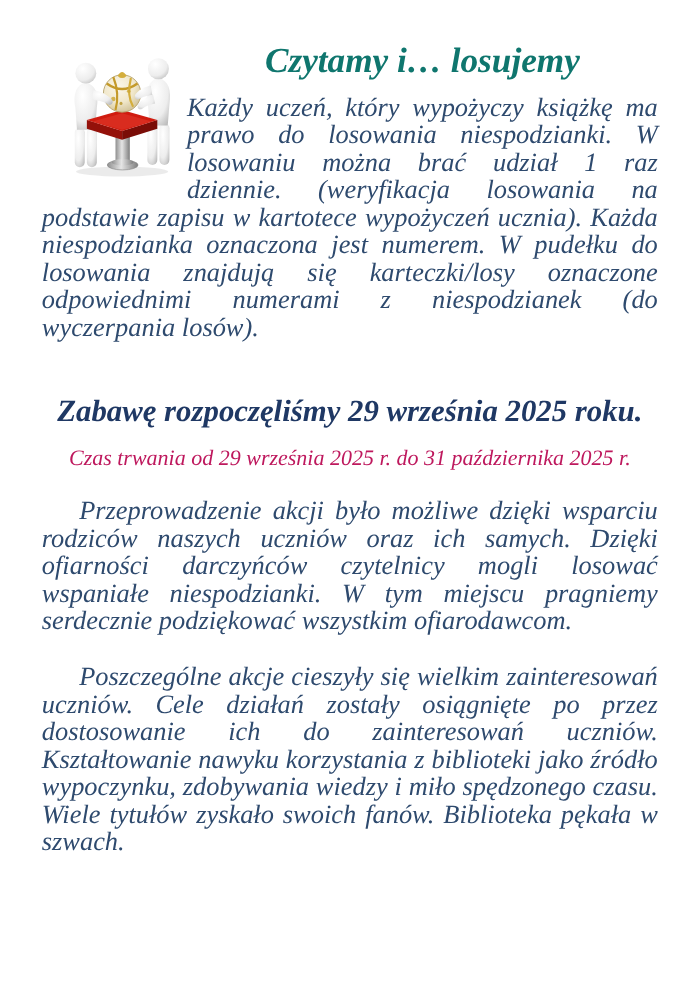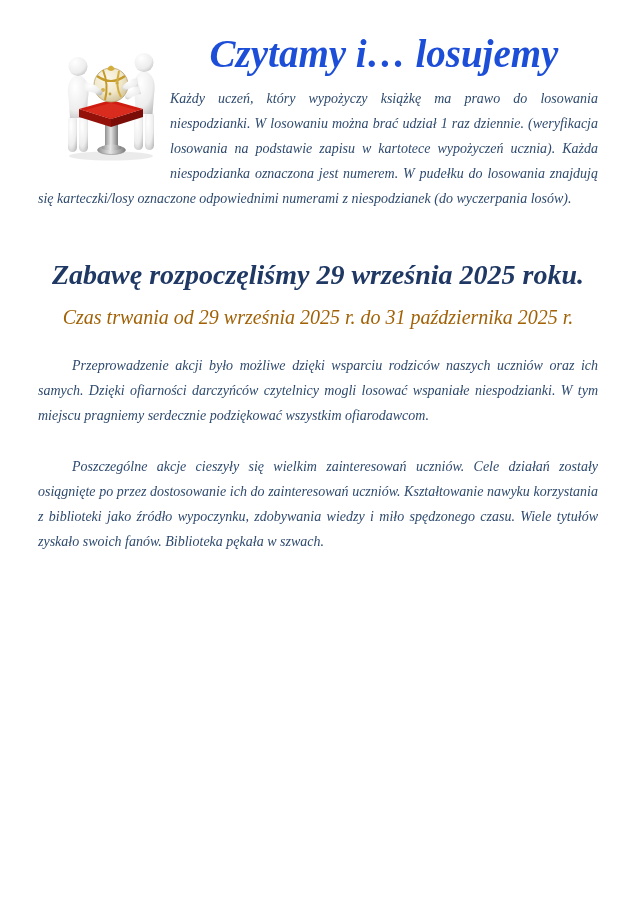--- a/index.html
+++ b/index.html
@@ -21,10 +21,10 @@
     margin: 16px 3px 14px 17px;
   }
   .doc-title {
-    font-size: 39px; line-height: 40px;
+    font-size: 32px; line-height: 40px;
     font-weight: bold; font-style: italic;
     text-align: center;
-    color: #1d4ed8;
+    color: #0f766e;
     margin-bottom: 12px;
   }
   .body-text {

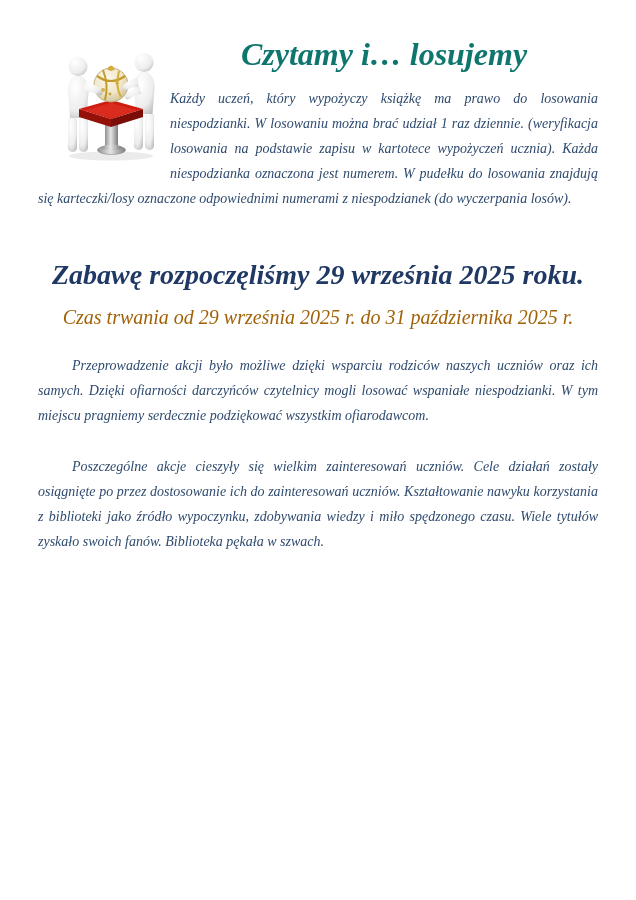--- a/index.html
+++ b/index.html
@@ -28,7 +28,7 @@
     margin-bottom: 12px;
   }
   .body-text {
-    font-size: 14px; line-height: 25px;
+    font-size: 24px; line-height: 25px;
     color: #2e4a6e;
     text-align: justify;
     font-style: italic;

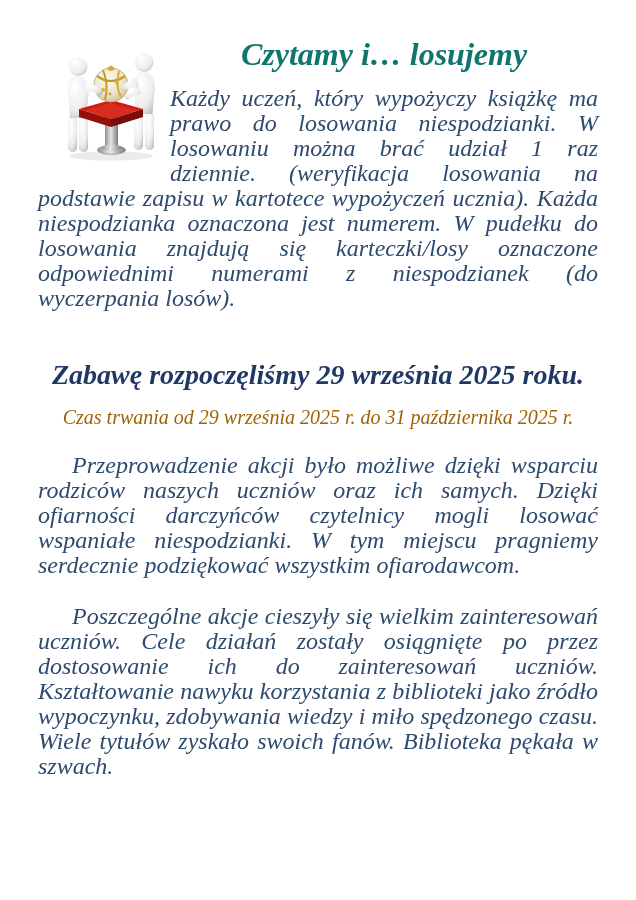--- a/index.html
+++ b/index.html
@@ -42,7 +42,7 @@
   }
   .duration-line {
     font-size: 20px; line-height: 24px;
-    color: #a16207;
+    color: #be185d;
     text-align: center;
     font-style: italic;
     margin-top: 12px;

